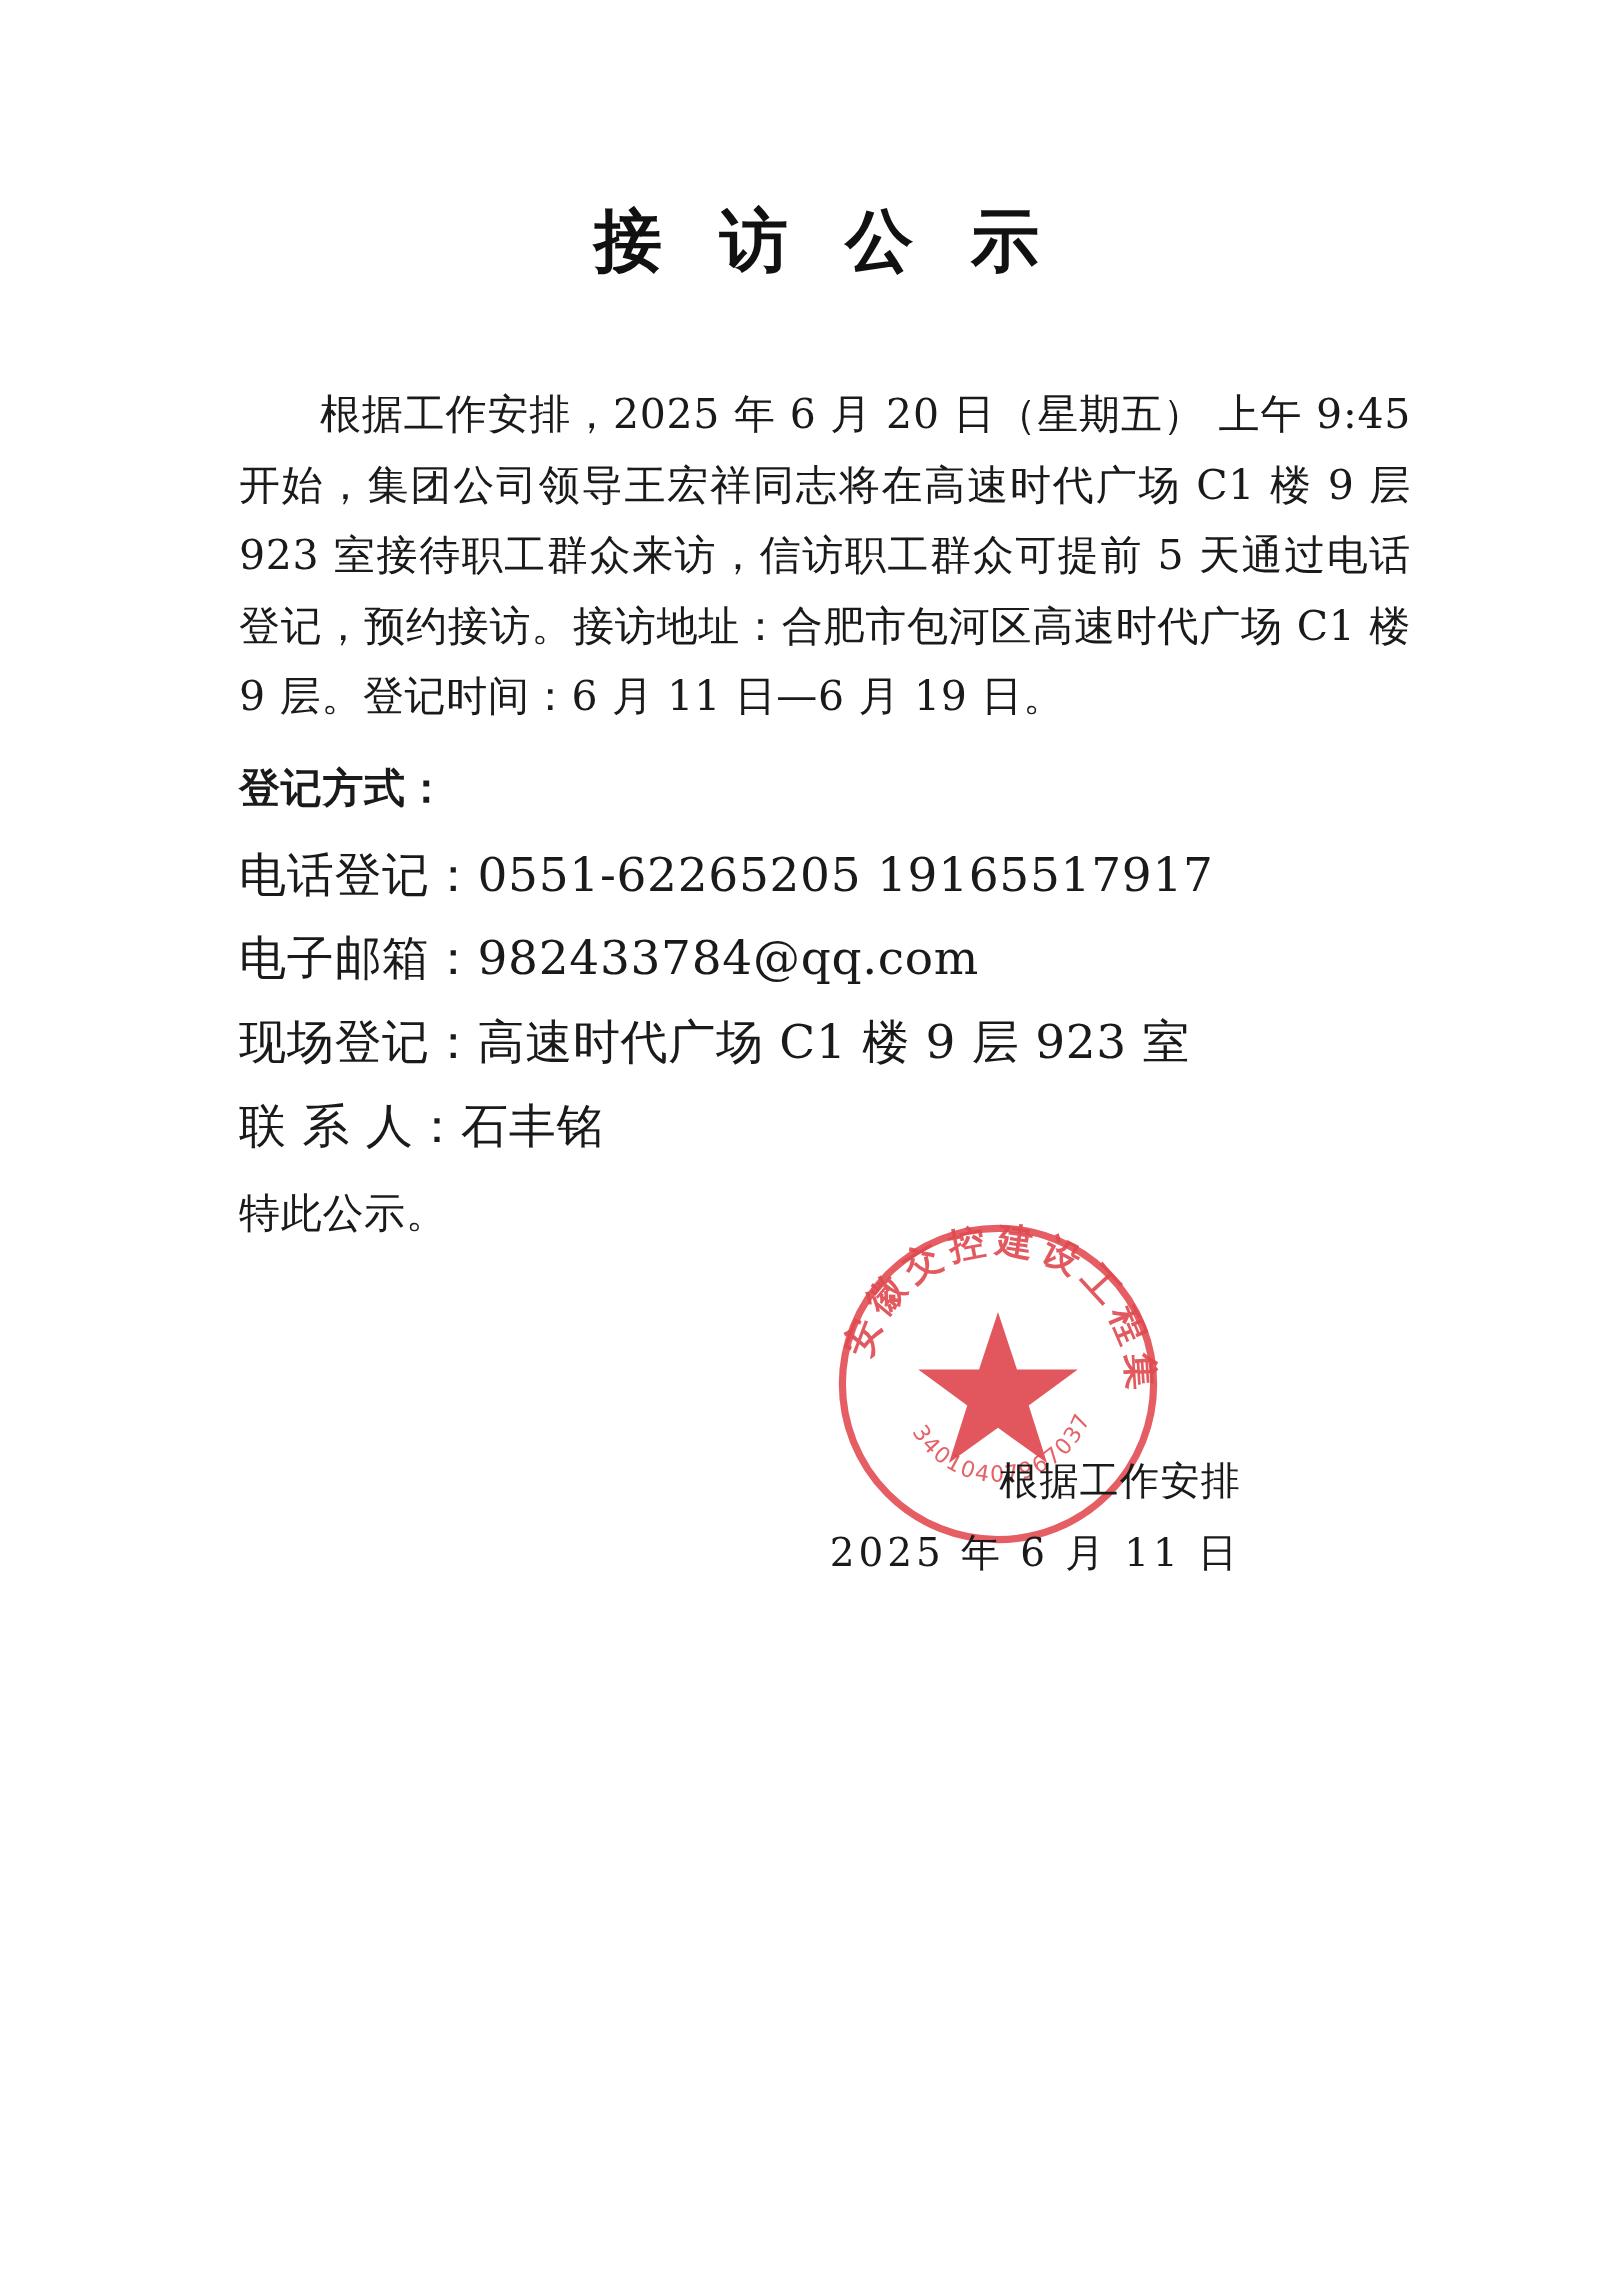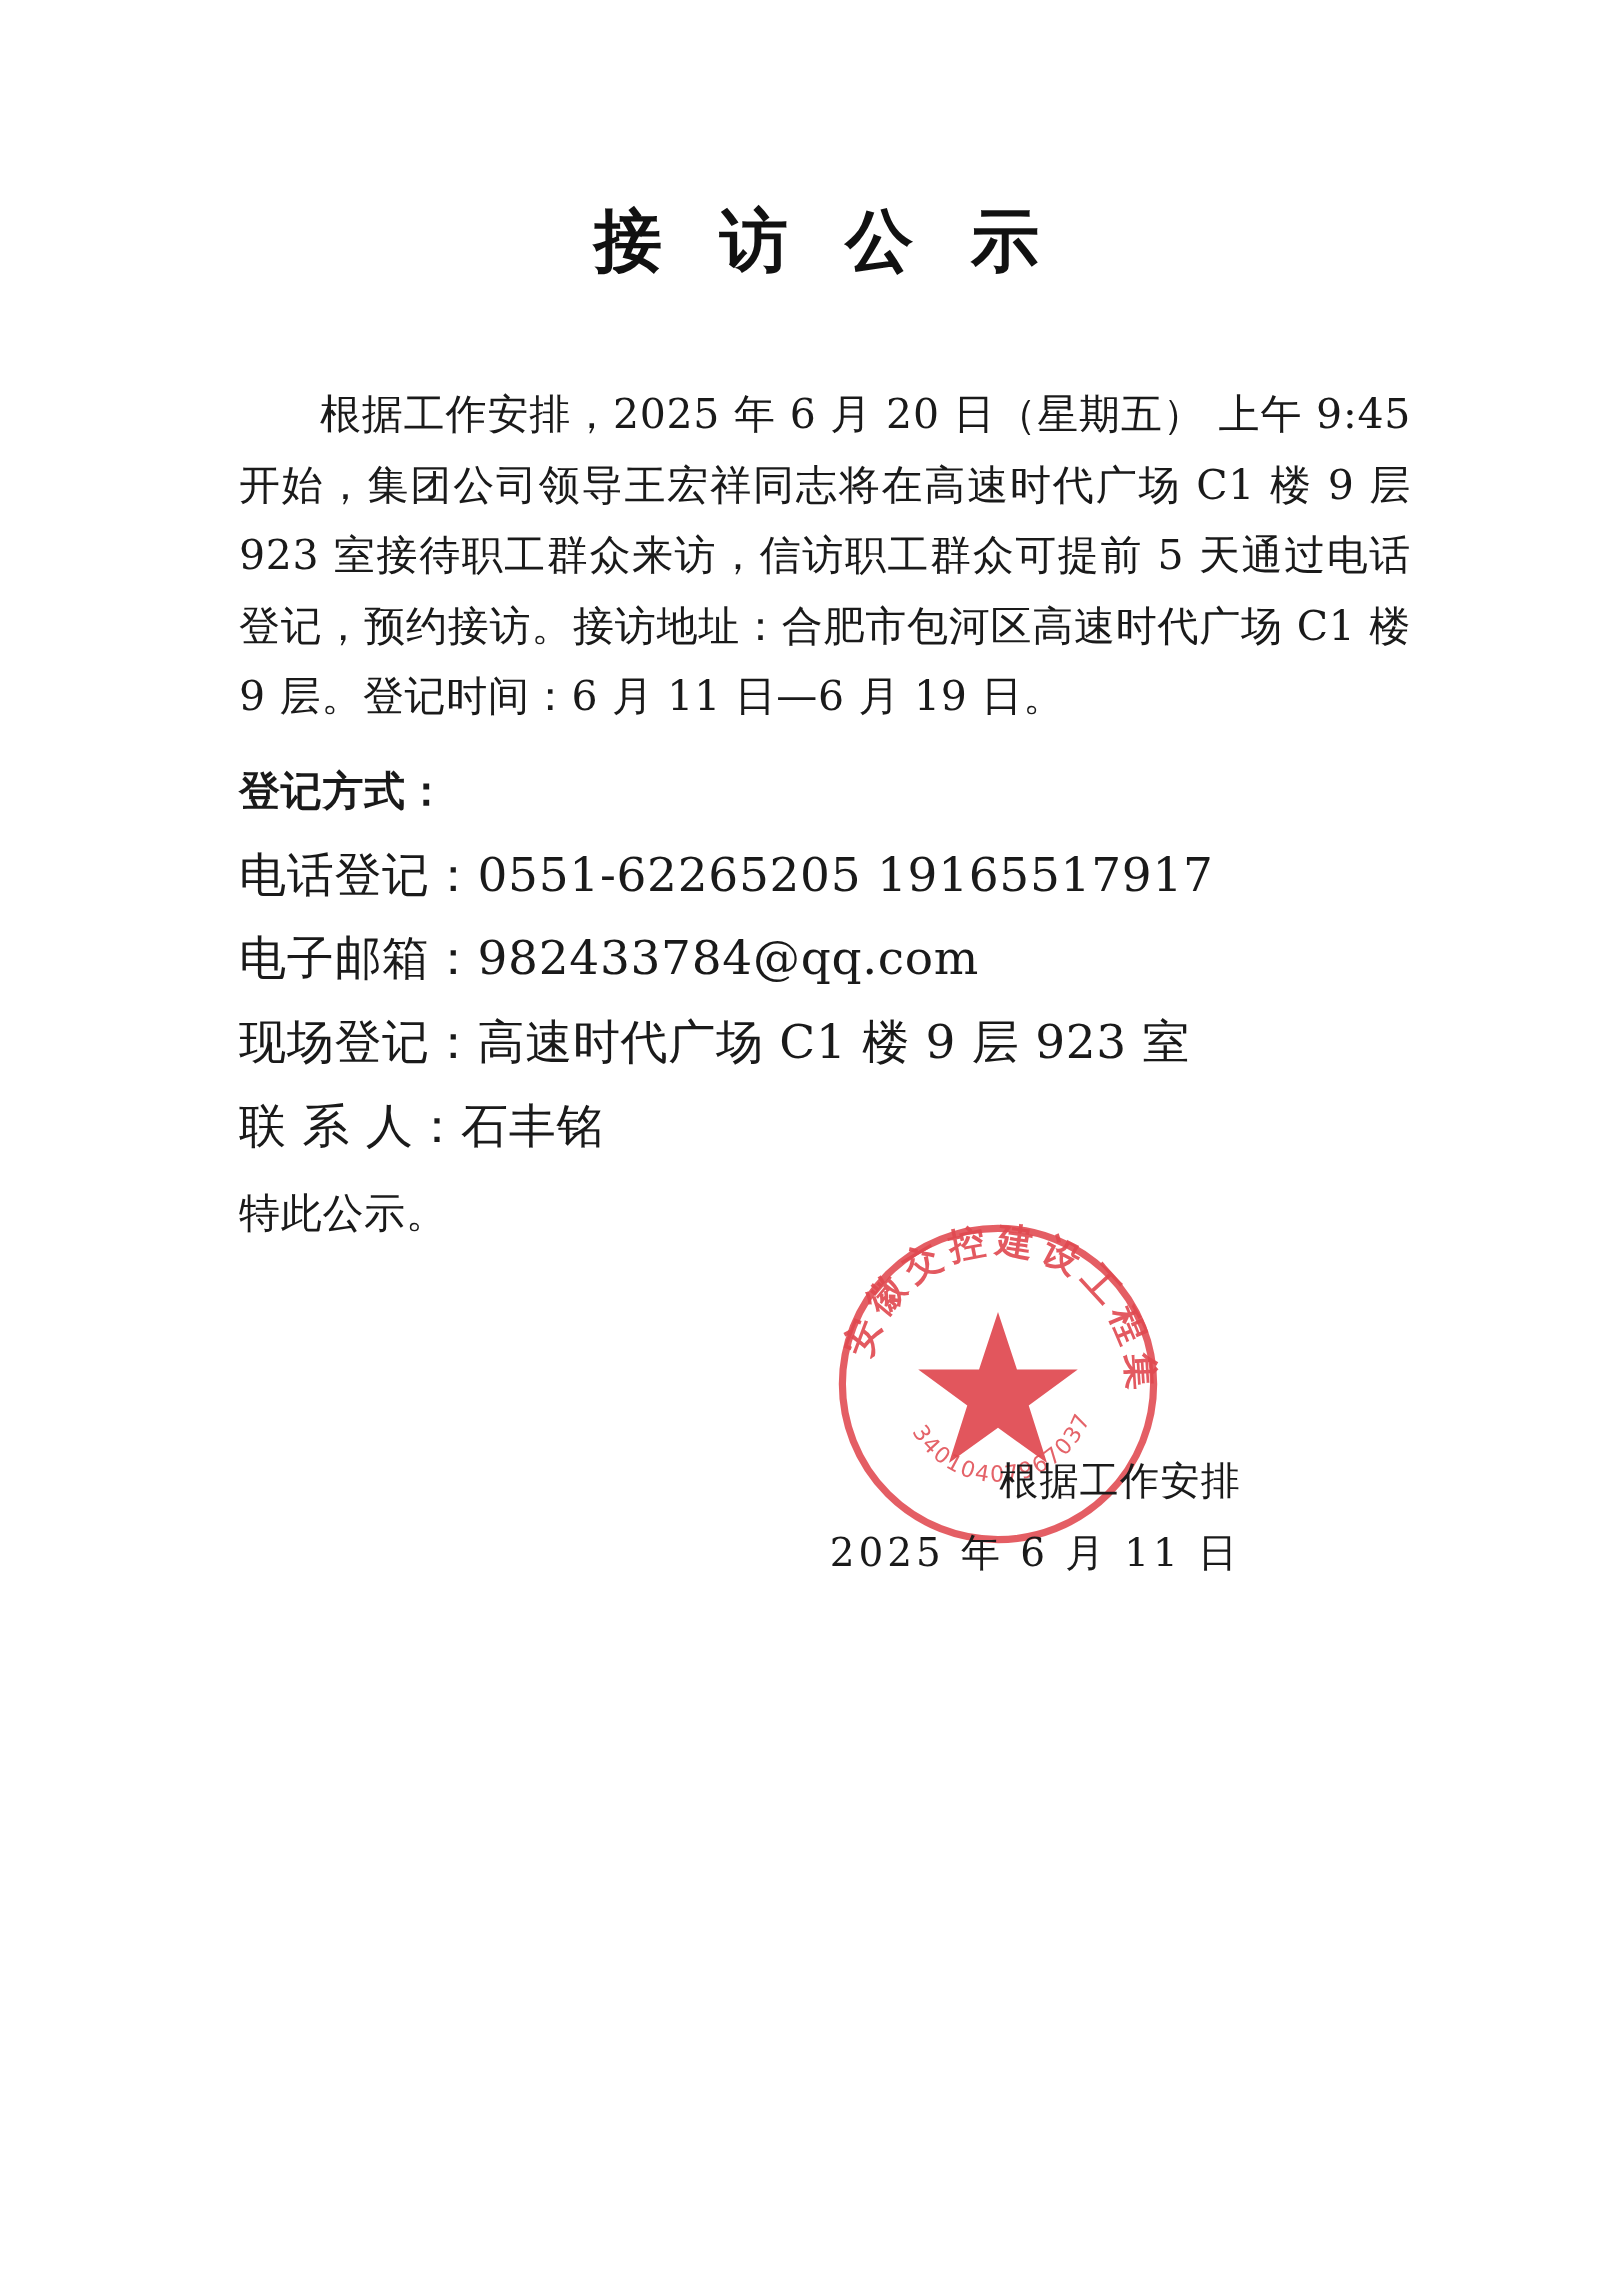--- a/index.html
+++ b/index.html
@@ -53,6 +53,7 @@
     font-weight: bold;
     letter-spacing: 0.7px;
     line-height: 1.7;
+    font-family: Liberation Mono, monospace;
   }
   .reg-list {
     margin-top: 6.5px;

